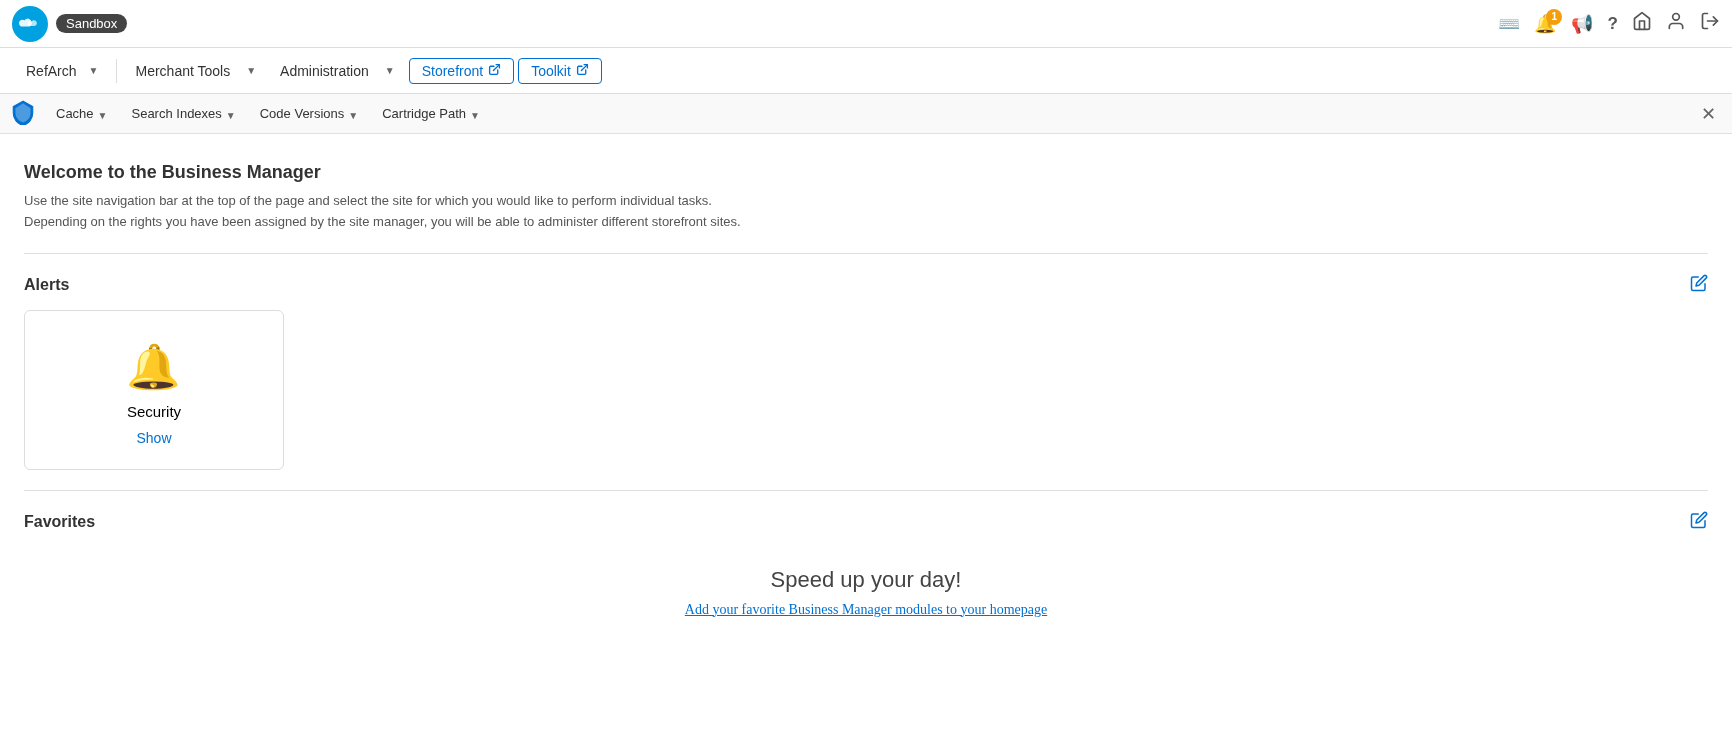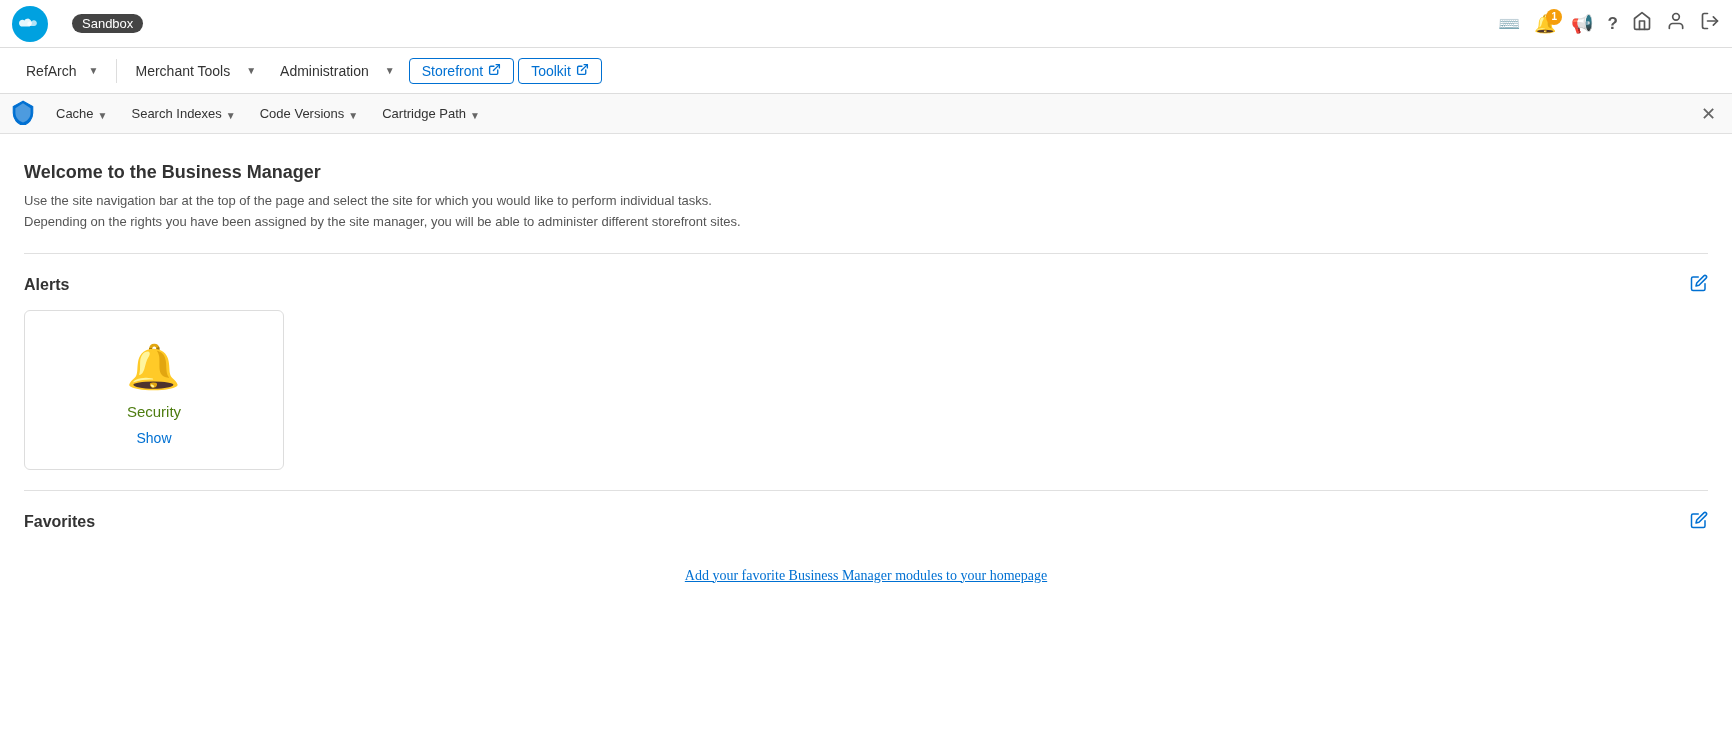--- a/index.html
+++ b/index.html
@@ -13,7 +13,7 @@
       border-bottom: 1px solid #ddd;
       height: 48px;
       padding: 0 12px;
-      gap: 24px;
+      gap: 8px;
     }
     .salesforce-logo {
       width: 36px;

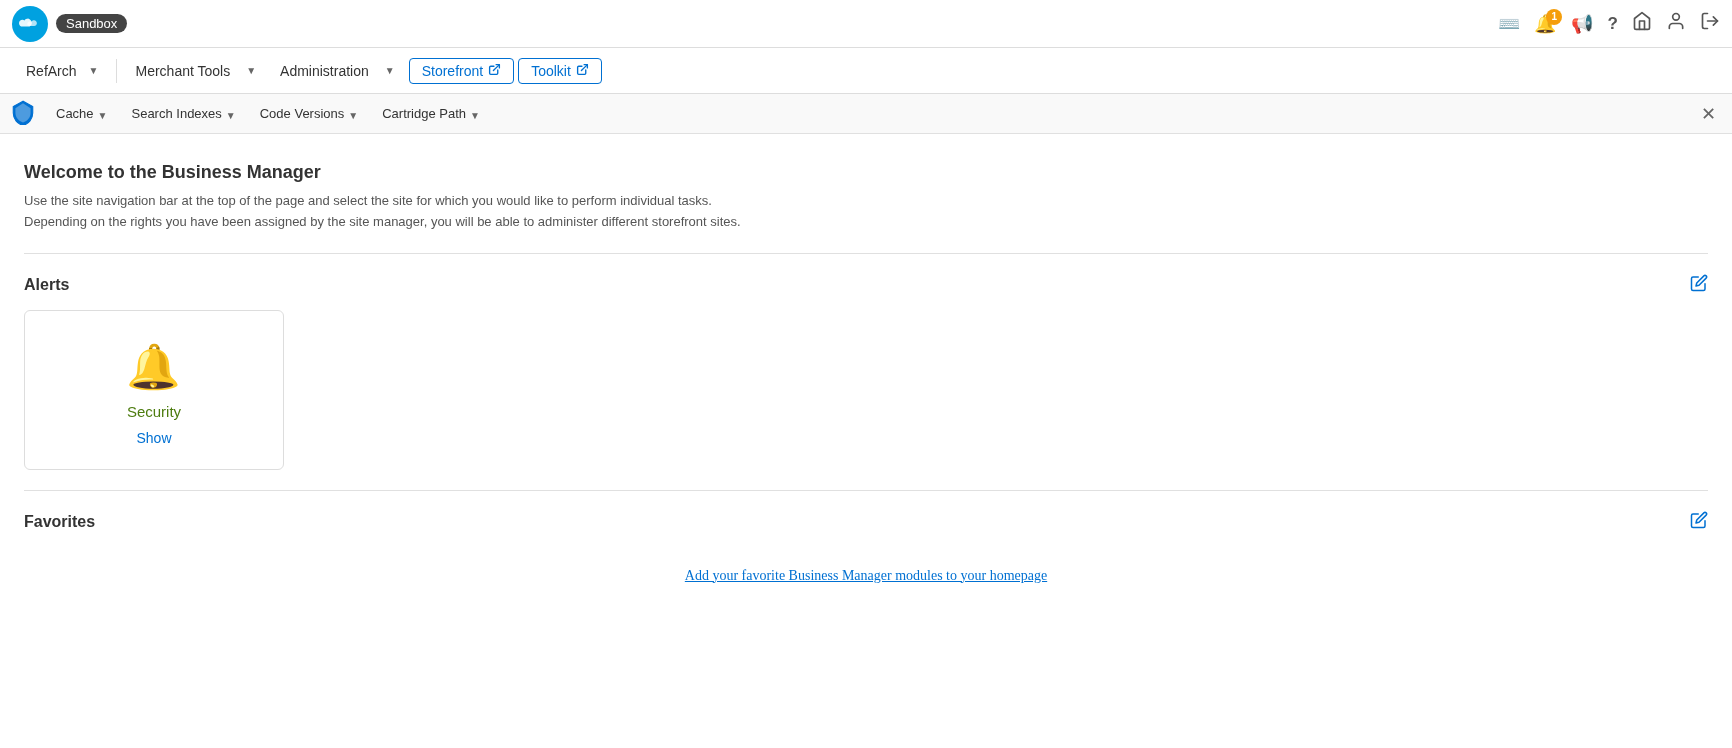--- a/index.html
+++ b/index.html
@@ -226,7 +226,7 @@
     }
     .alert-card-title {
       font-size: 15px;
-      color: #4d7c0f;
+      color: #000000;
       font-weight: 400;
       text-align: right;
     }

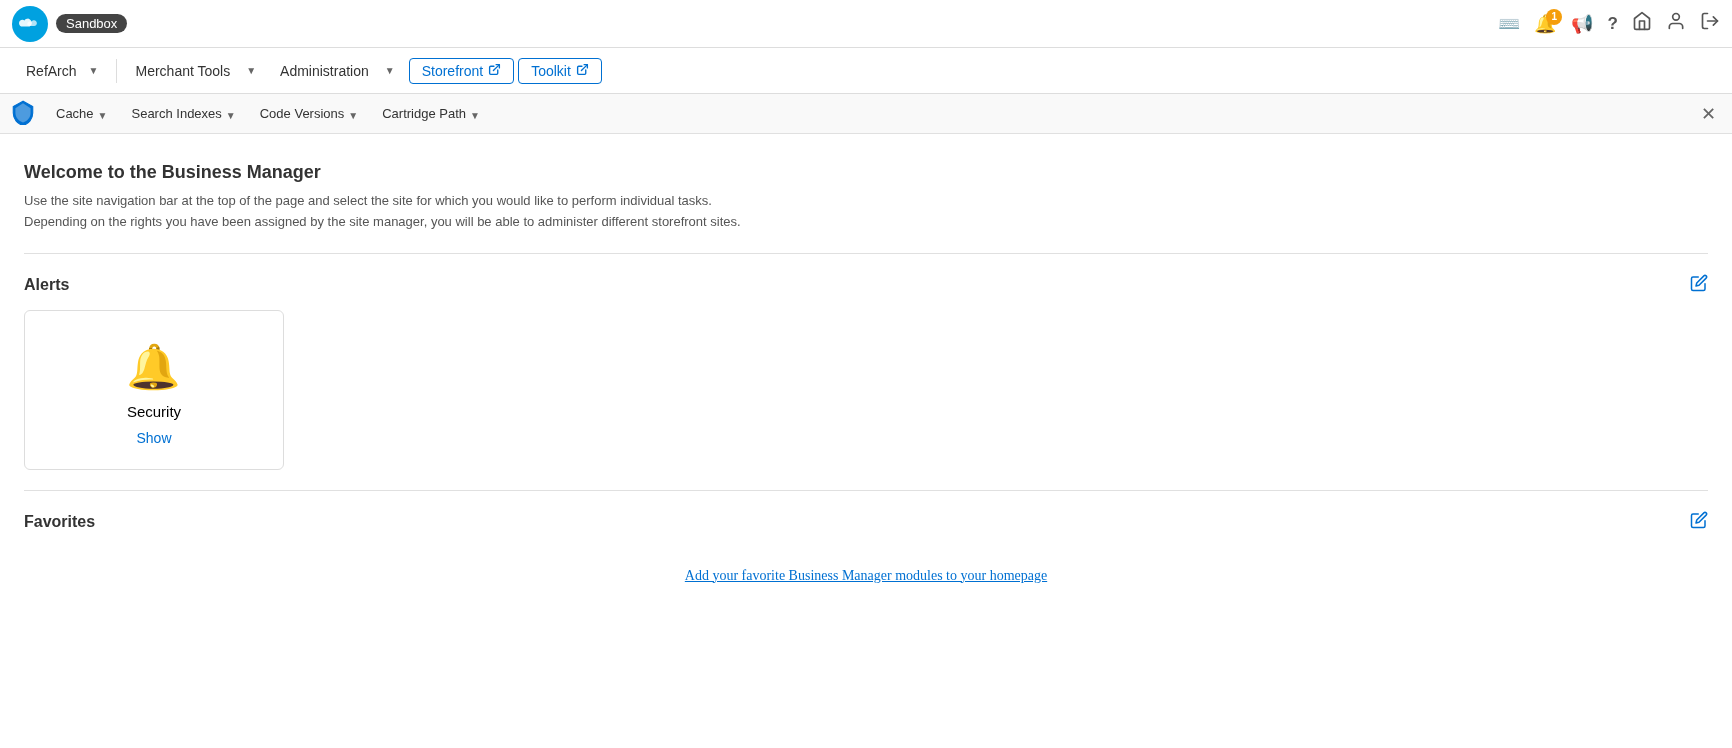--- a/index.html
+++ b/index.html
@@ -404,6 +404,7 @@
       </span>
     </div>
     <div class="favorites-content">
+      <div class="favorites-tagline">Speed up your day!</div>
       <a class="favorites-sub" href="#">Add your favorite Business Manager modules to your homepage</a>
     </div>
   </div>

